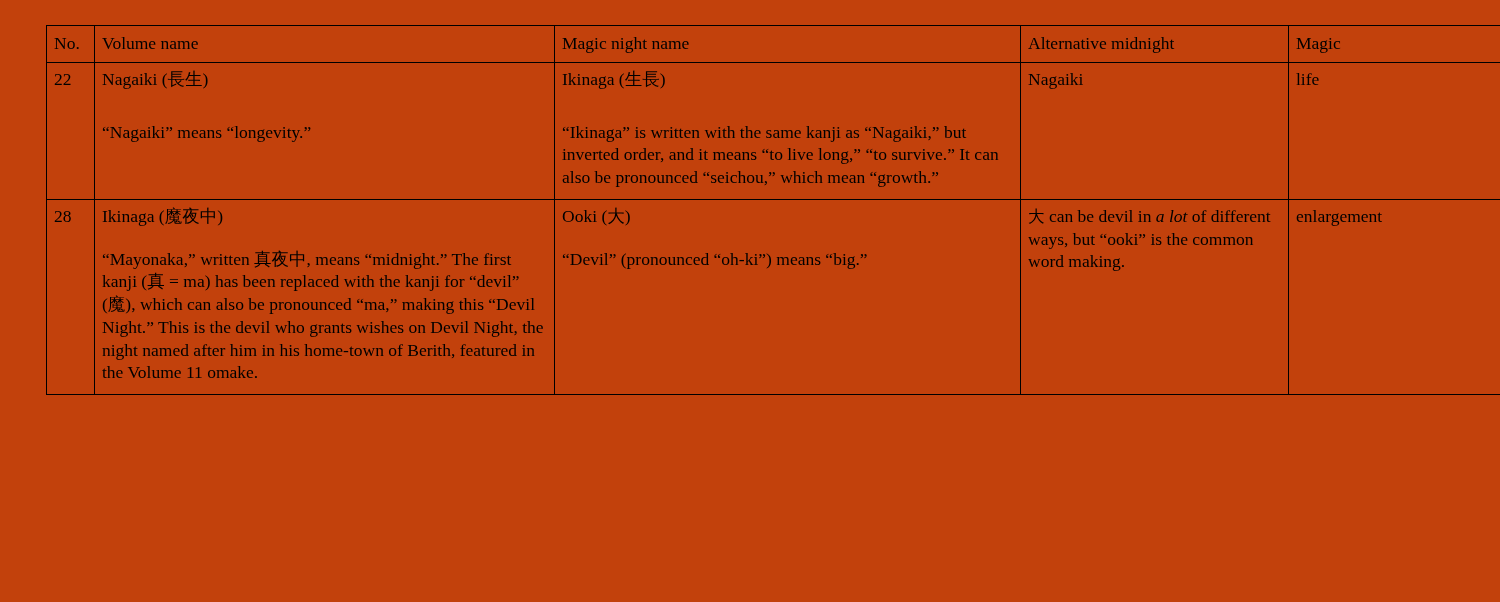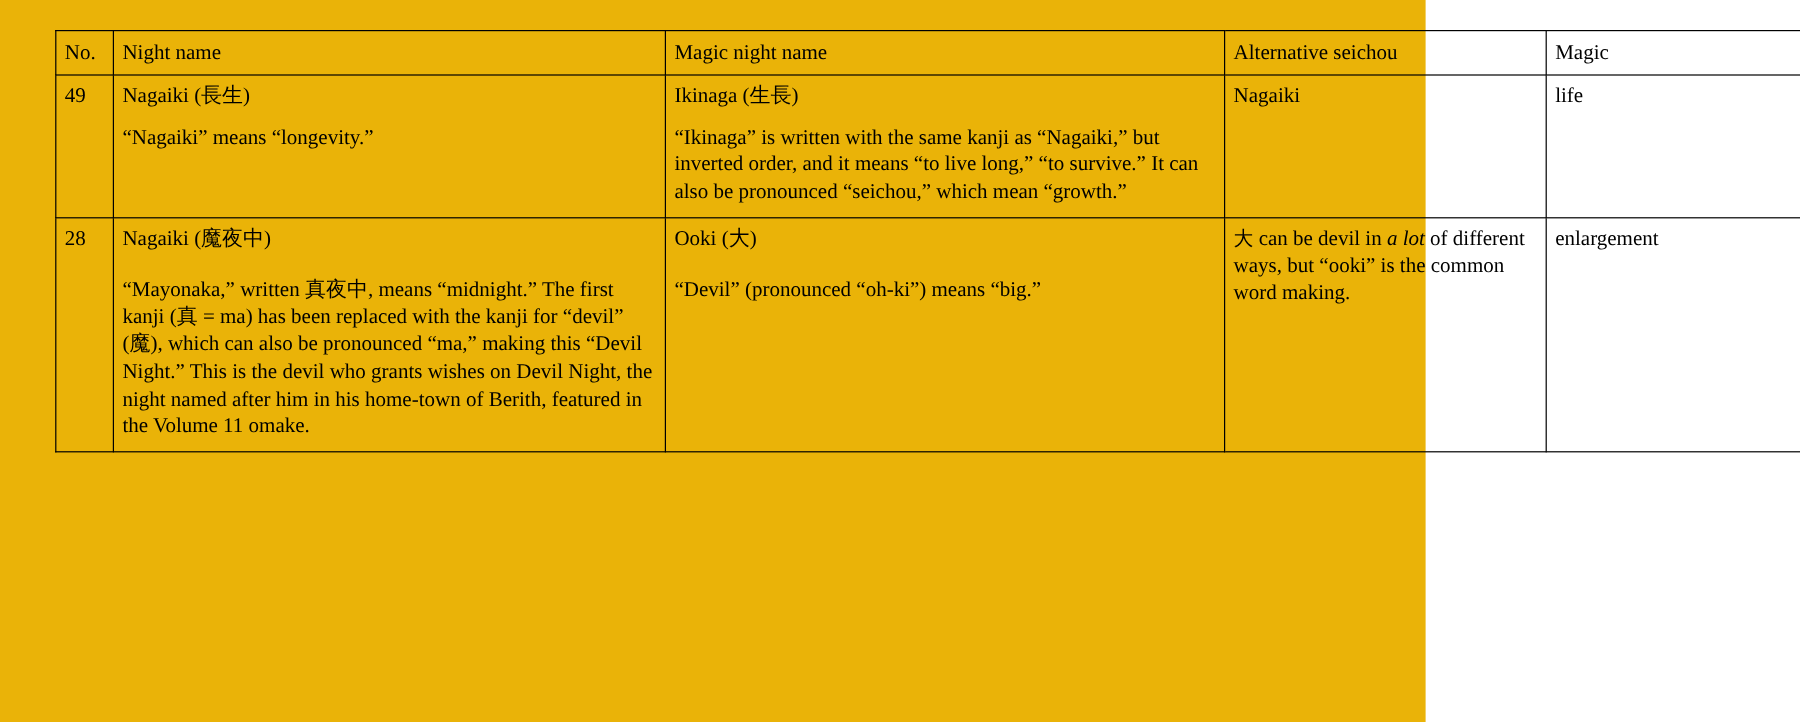--- a/index.html
+++ b/index.html
@@ -16,9 +16,9 @@
   }
   .page {
     position: relative;
-    width: 1188px;
+    width: 1500px;
     height: 602px;
-    background: #eab308;
+    background: #c2410c;
   }
   table.reading-table {
     position: absolute;

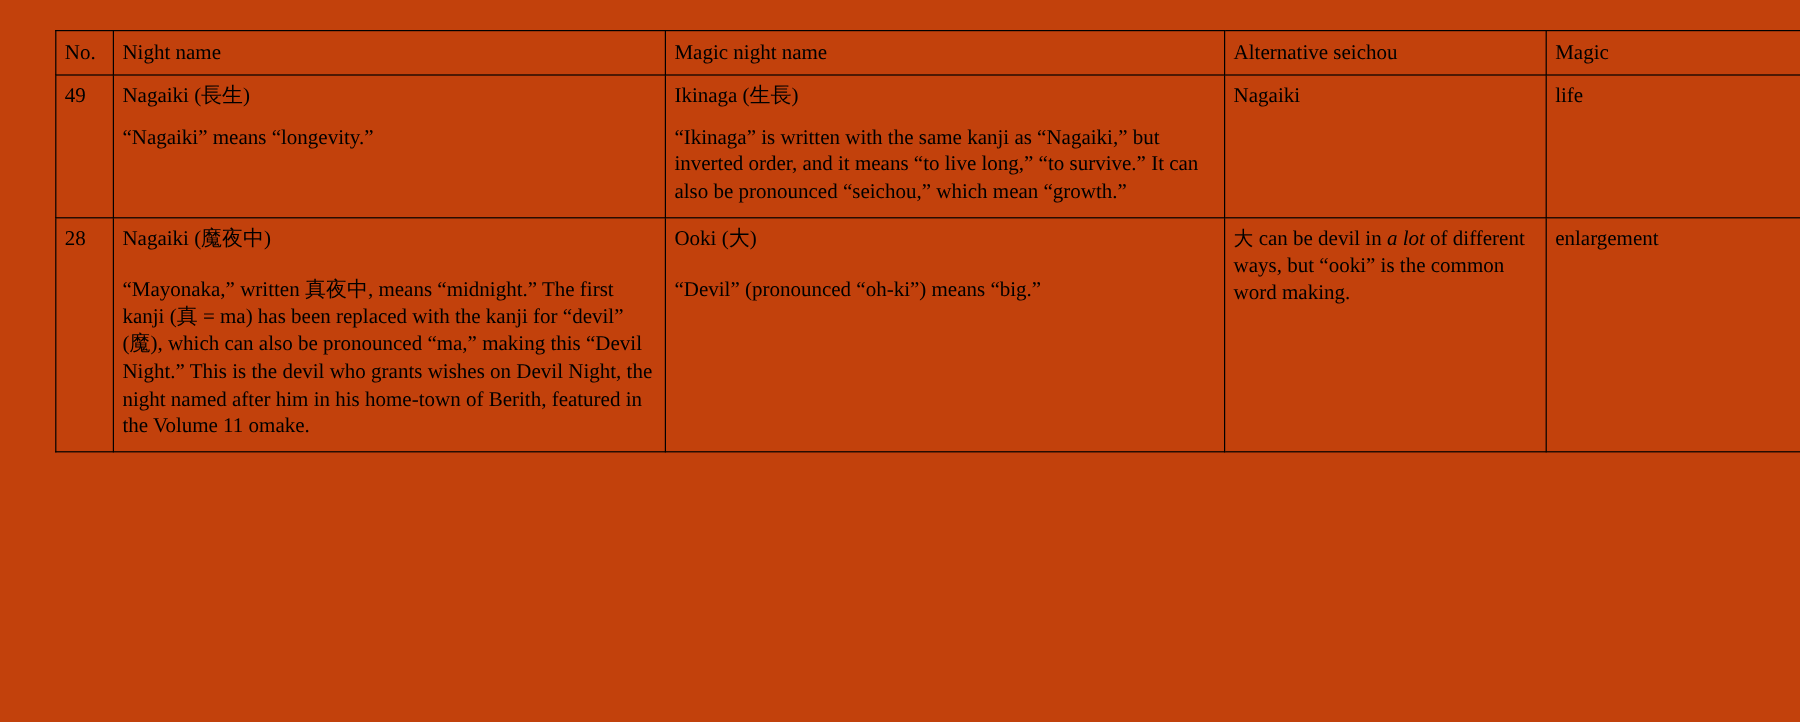--- a/index.html
+++ b/index.html
@@ -80,7 +80,7 @@
     <thead>
       <tr>
         <th>No.</th>
-        <th>Night name</th>
+        <th>Volume name</th>
         <th>Magic night name</th>
         <th>Alternative seichou</th>
         <th>Magic</th>

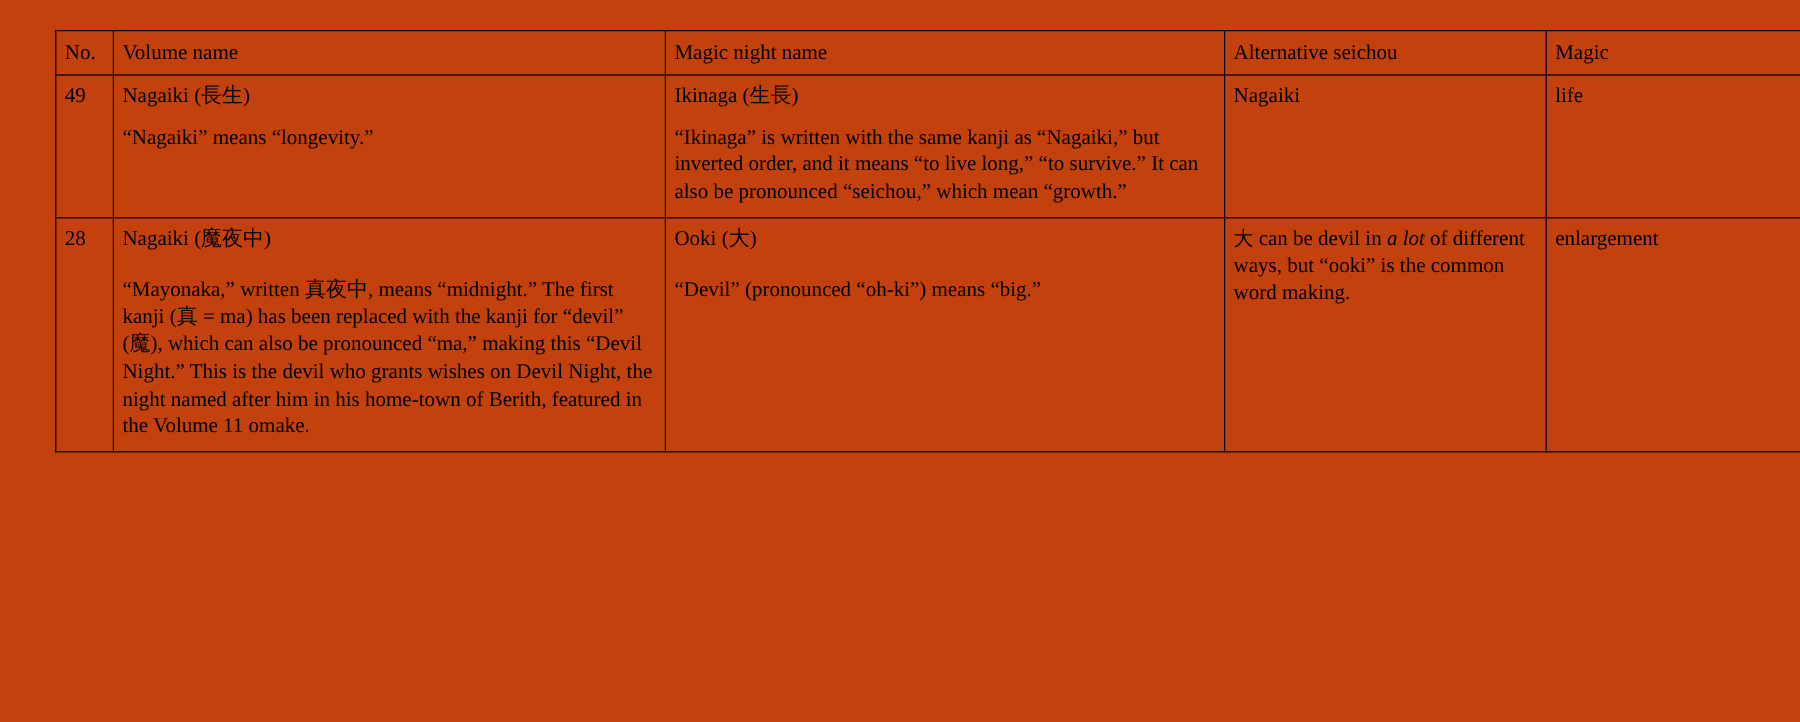--- a/index.html
+++ b/index.html
@@ -82,7 +82,7 @@
         <th>No.</th>
         <th>Volume name</th>
         <th>Magic night name</th>
-        <th>Alternative seichou</th>
+        <th>Alternative midnight</th>
         <th>Magic</th>
       </tr>
     </thead>

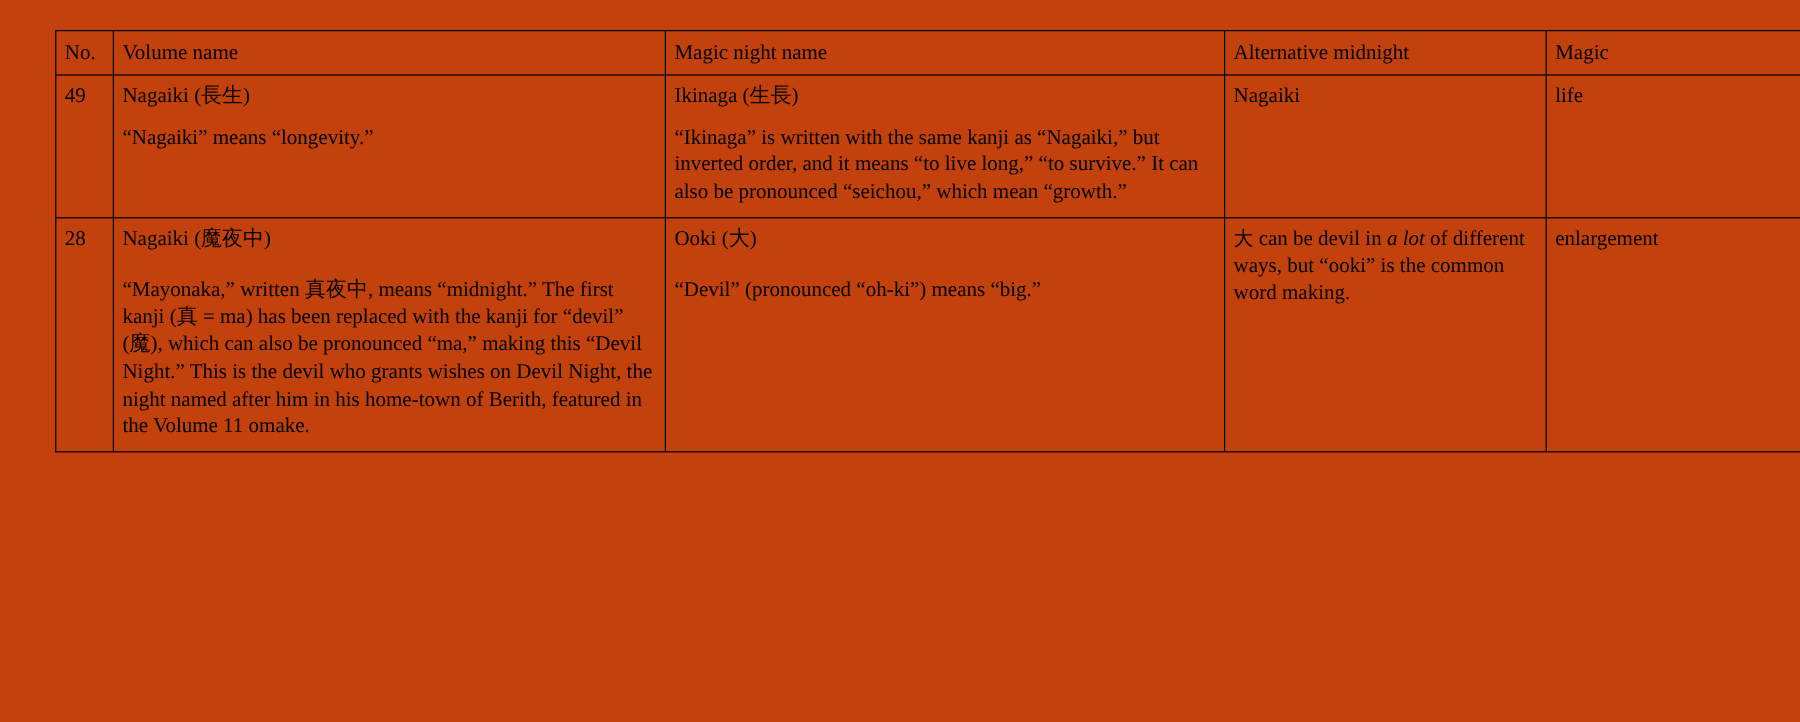--- a/index.html
+++ b/index.html
@@ -88,7 +88,7 @@
     </thead>
     <tbody>
       <tr>
-        <td>49</td>
+        <td>22</td>
         <td>
           <p class="cell-title">Nagaiki (長生)</p>
           <p class="cell-note">“Nagaiki” means “longevity.”</p>

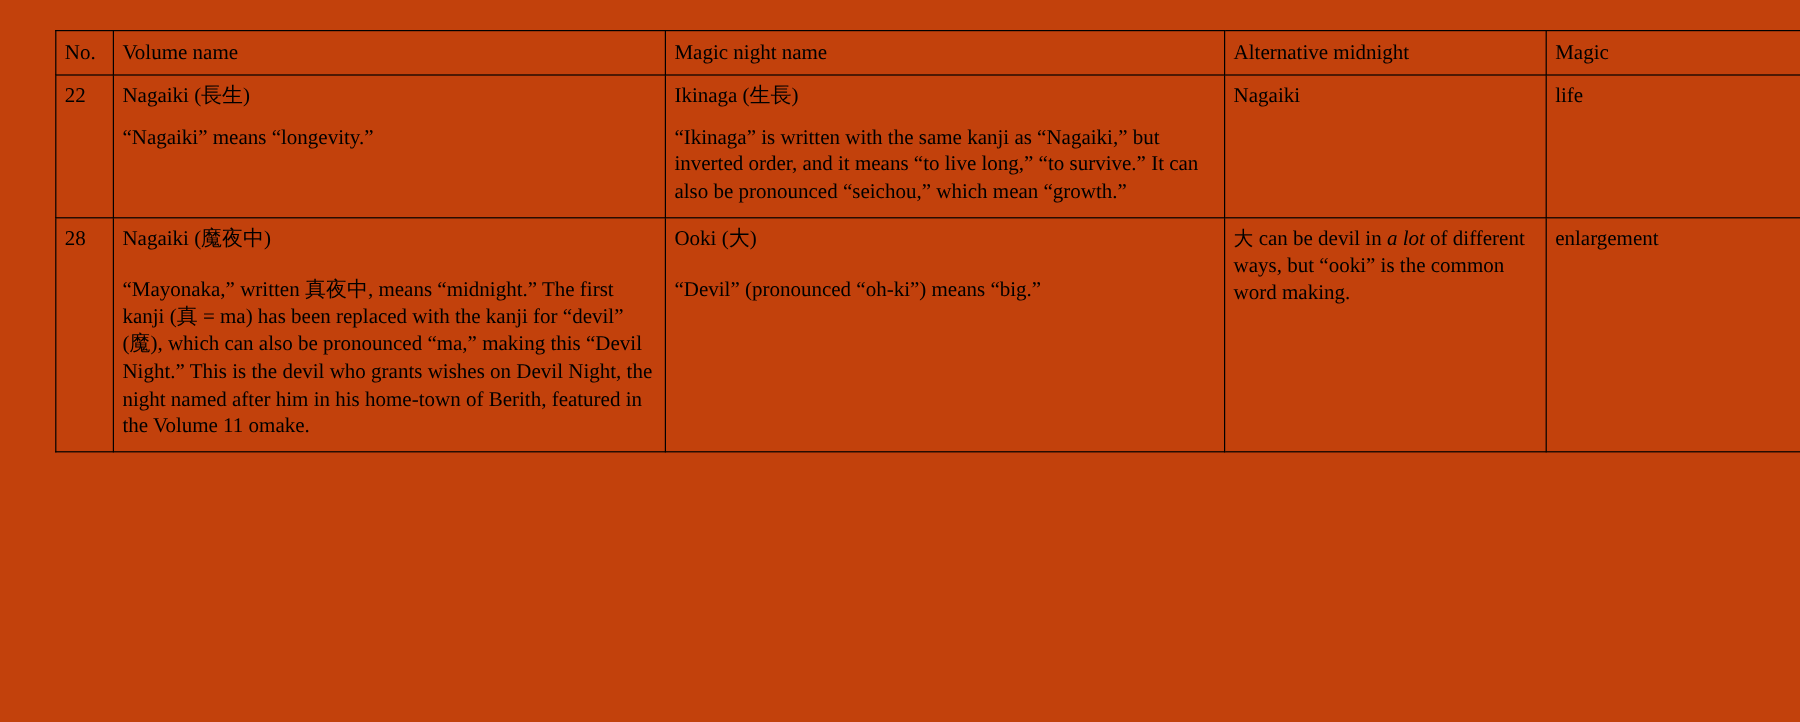--- a/index.html
+++ b/index.html
@@ -52,7 +52,7 @@
     margin: 0 0 0 0;
   }
   .cell-note {
-    margin: 12px 0 0 0;
+    margin: 30px 0 0 0;
   }
   .cell-note.tight {
     margin-top: 20px;

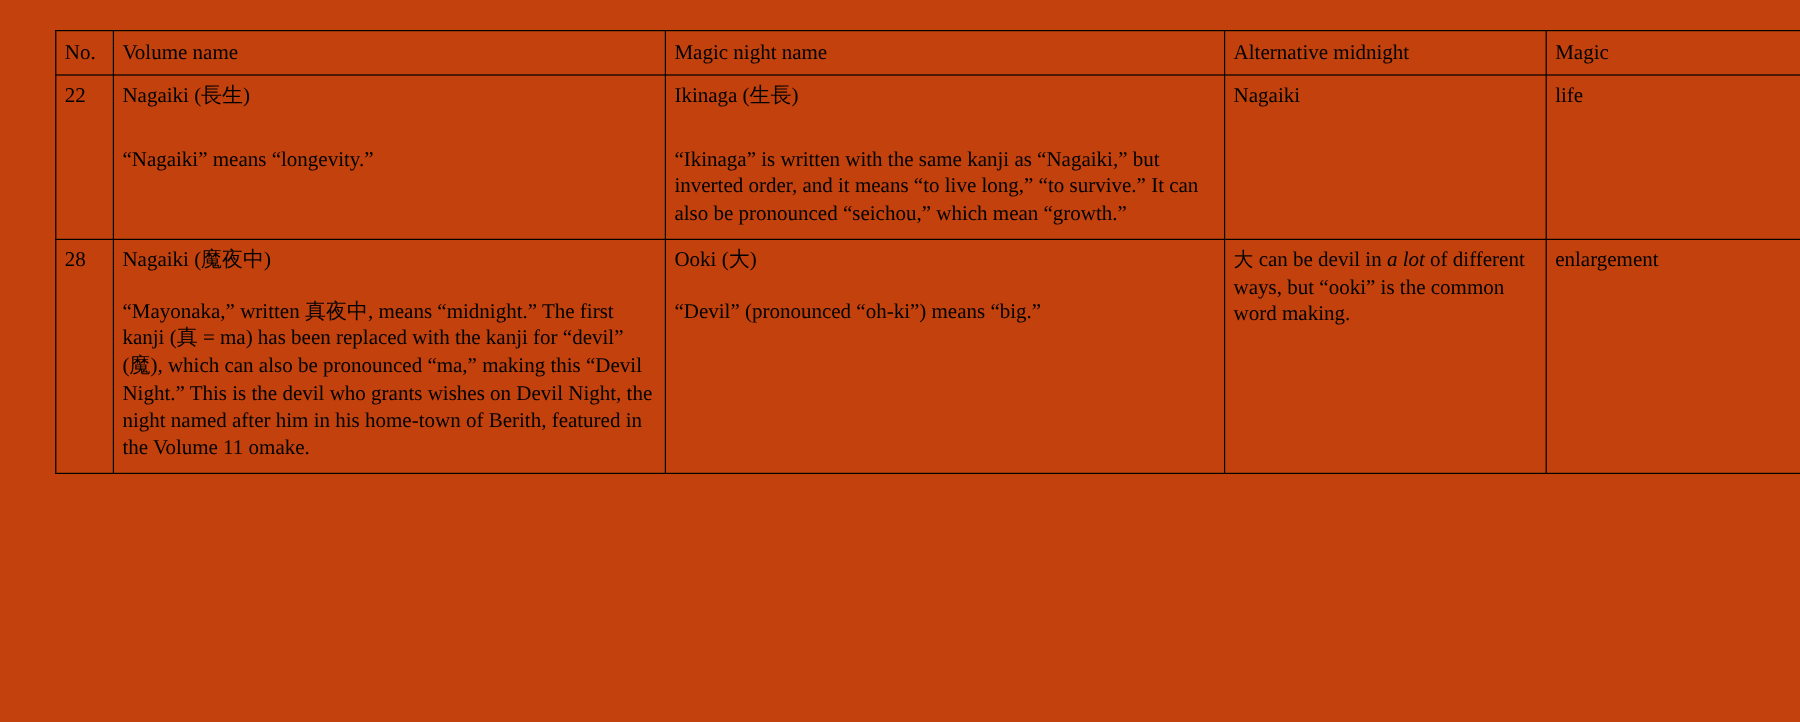--- a/index.html
+++ b/index.html
@@ -103,7 +103,7 @@
       <tr>
         <td>28</td>
         <td>
-          <p class="cell-title">Nagaiki (魔夜中)</p>
+          <p class="cell-title">Ikinaga (魔夜中)</p>
           <p class="cell-note tight">“Mayonaka,” written 真夜中, means “midnight.” The first kanji (真 = ma) has been replaced with the kanji for “devil” (魔), which can also be pronounced “ma,” making this “Devil Night.” This is the devil who grants wishes on Devil Night, the night named after him in his home-town of Berith, featured in the Volume 11 omake.</p>
         </td>
         <td>

